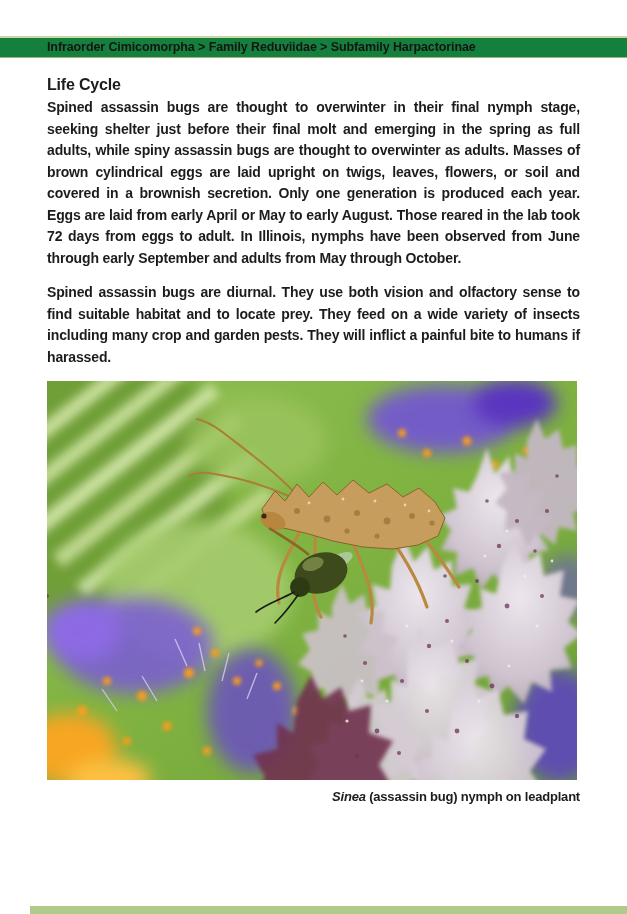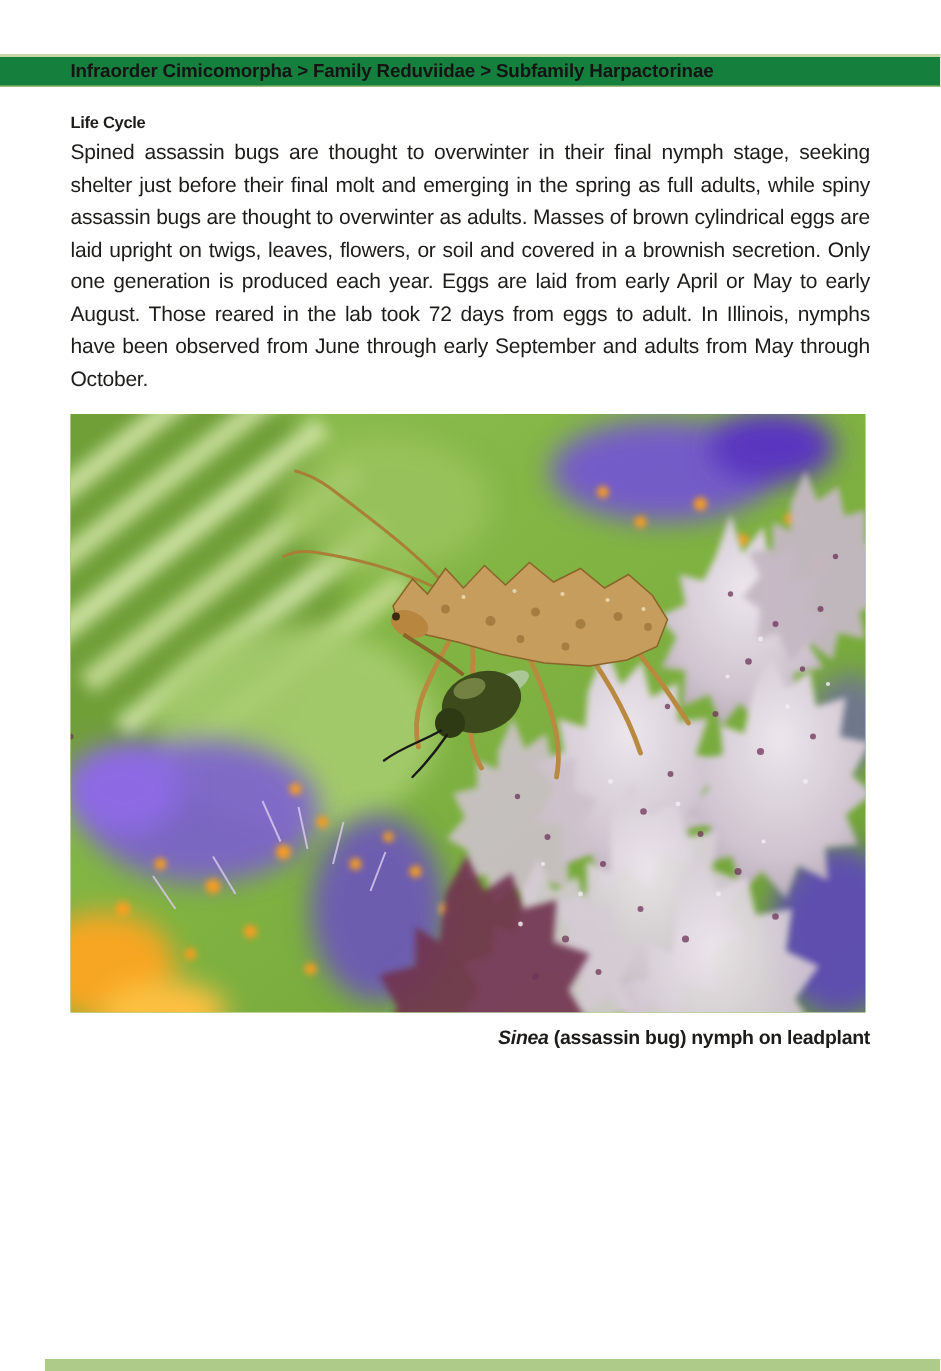--- a/index.html
+++ b/index.html
@@ -34,7 +34,7 @@
     width: 533px;
   }
   .section h2 {
-    font-size: 11px;
+    font-size: 16px;
     font-weight: bold;
     margin: 0 0 3px 0;
     letter-spacing: -0.2px;

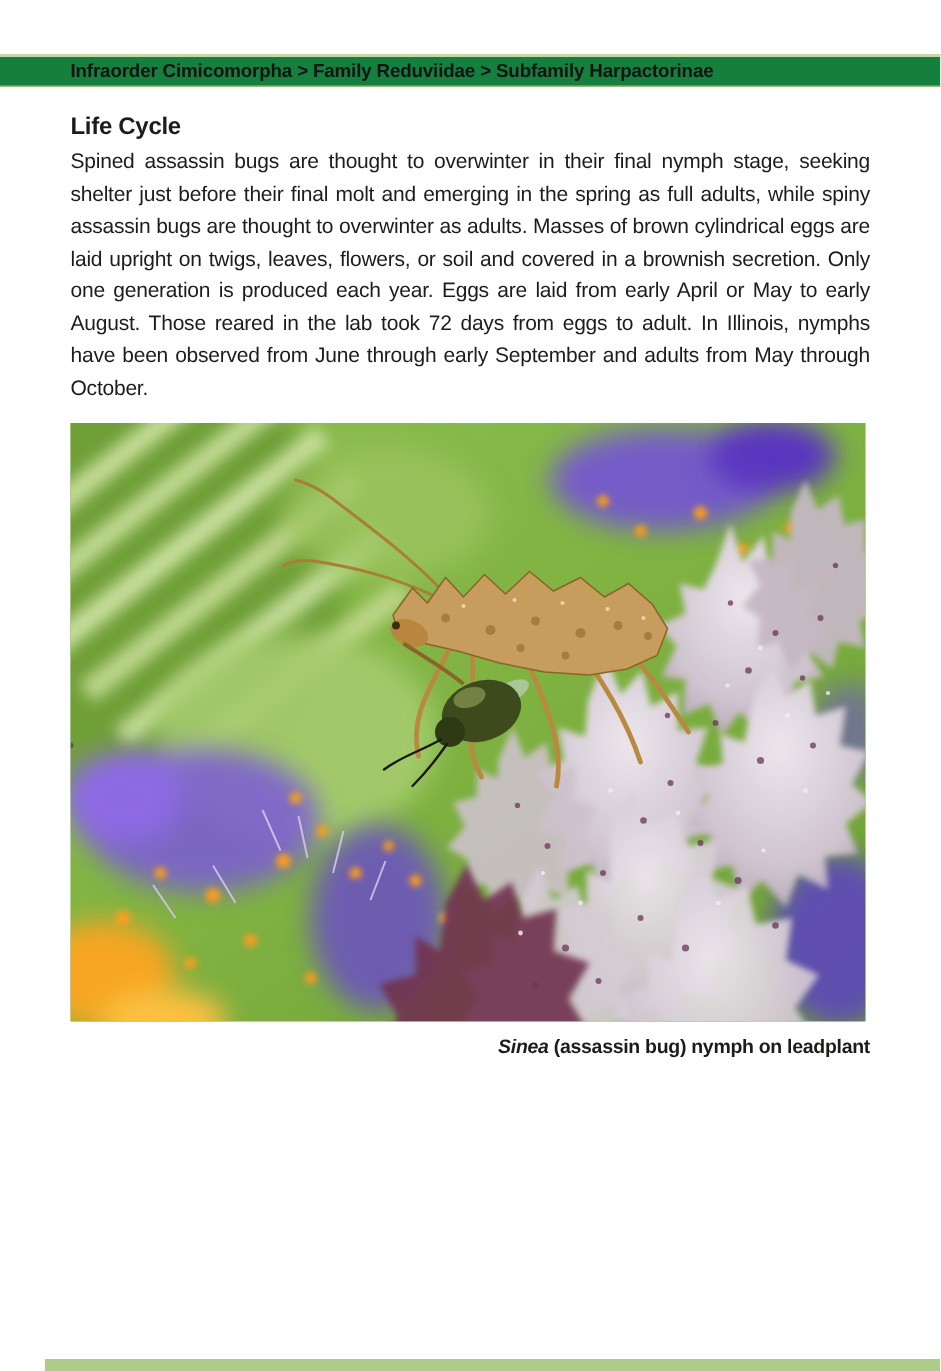--- a/index.html
+++ b/index.html
@@ -47,6 +47,7 @@
     text-align: justify;
     letter-spacing: -0.15px;
     color: #1d1c1a;
+    font-weight: bold;
   }
   .section + .section { margin-top: 13px; }
   .genus { font-style: italic; }

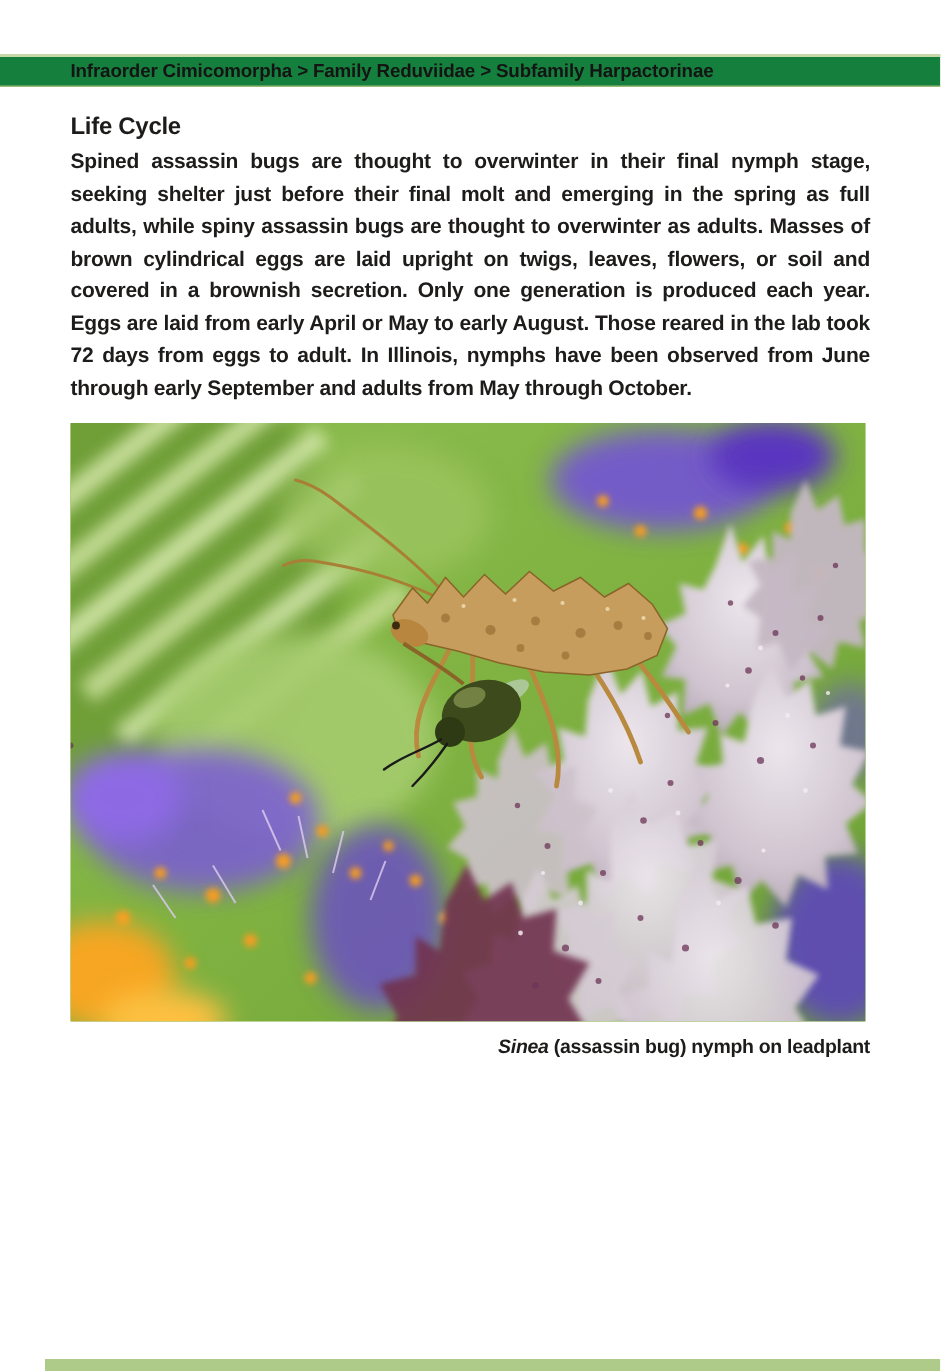--- a/index.html
+++ b/index.html
@@ -91,6 +91,7 @@
     </section>
 
     <section class="section">
+      <p>Spined assassin bugs are diurnal. They use both vision and olfactory sense to find suitable habitat and to locate prey. They feed on a wide variety of insects including many crop and garden pests.  They will inflict a painful bite to humans if harassed.</p>
     </section>
 
     <section class="section">

